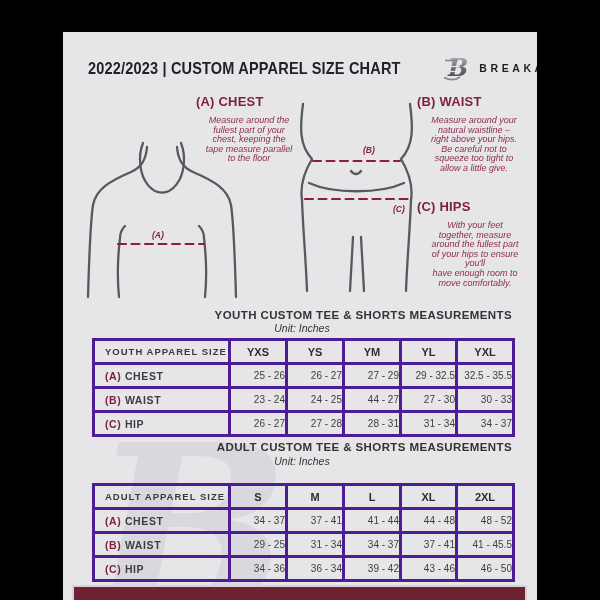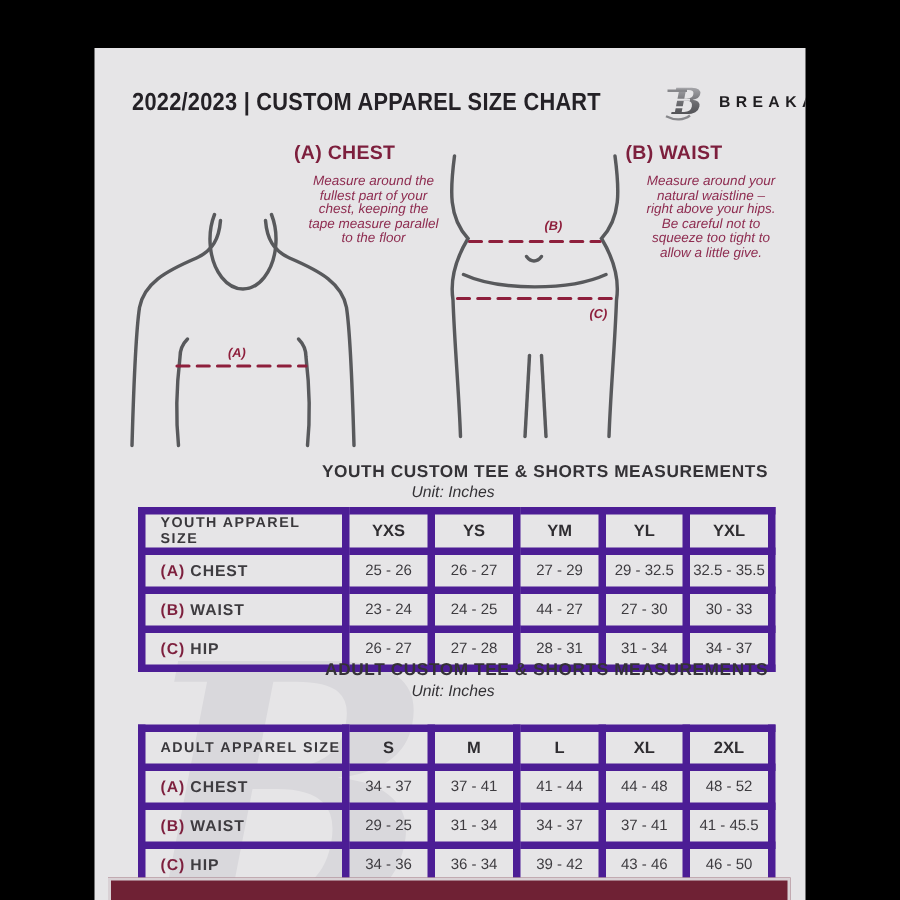--- a/index.html
+++ b/index.html
@@ -126,6 +126,16 @@
 squeeze too tight to
 allow a little give.</p>
     </div>
+    <div class="sec sec-c">
+      <h3>(C) HIPS</h3>
+      <p>With your feet
+together, measure
+around the fullest part
+of your hips to ensure
+you'll
+have enough room to
+move comfortably.</p>
+    </div>
 
     <div class="watermark">B</div>
 

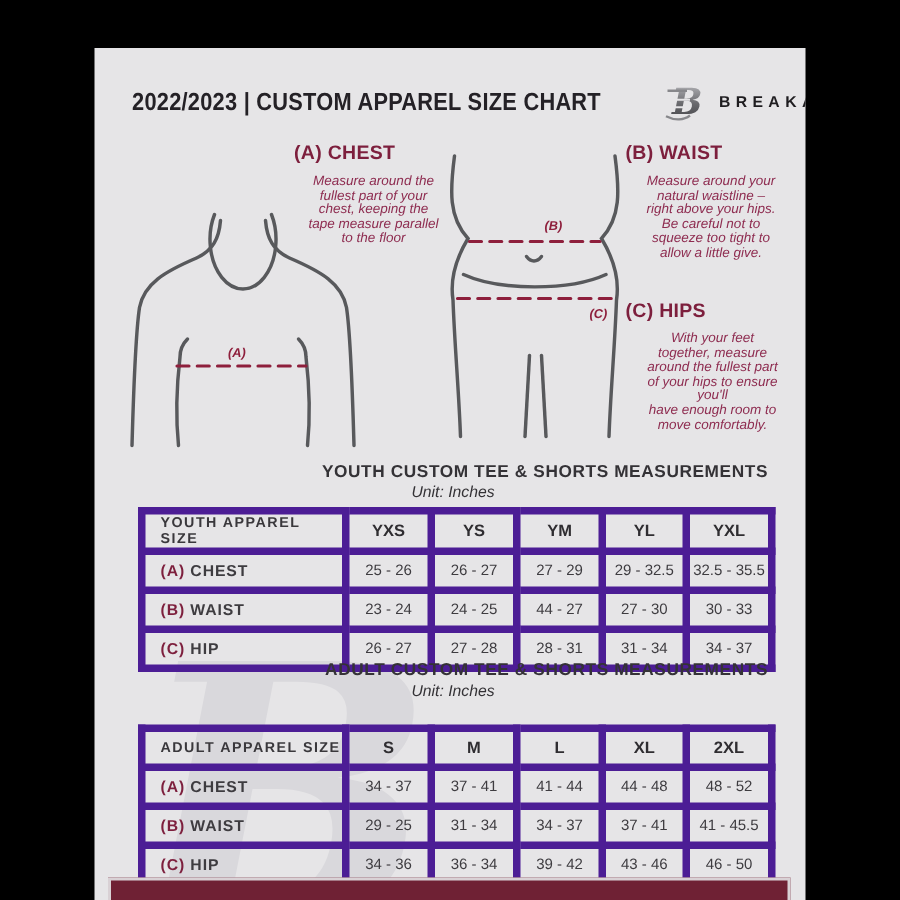--- a/index.html
+++ b/index.html
@@ -40,7 +40,7 @@
   .tbl-unit{position:absolute;left:29px;width:420px;text-align:center;
             font-style:italic;font-size:10.5px;color:#343236;}
   table.size{position:absolute;left:29px;width:420px;border-collapse:collapse;table-layout:fixed;}
-  table.size th,table.size td{border:5px solid #4c1d95;height:21px;padding:0;background:transparent;}
+  table.size th,table.size td{border:3px solid #4c1d95;height:21px;padding:0;background:transparent;}
   table.size th.szh{font-weight:bold;font-size:11px;color:#2f2d31;text-align:center;}
   table.size th.lblh{font-weight:600;font-size:9.5px;letter-spacing:1px;color:#3a383c;
                      text-align:left;padding-left:10px;}

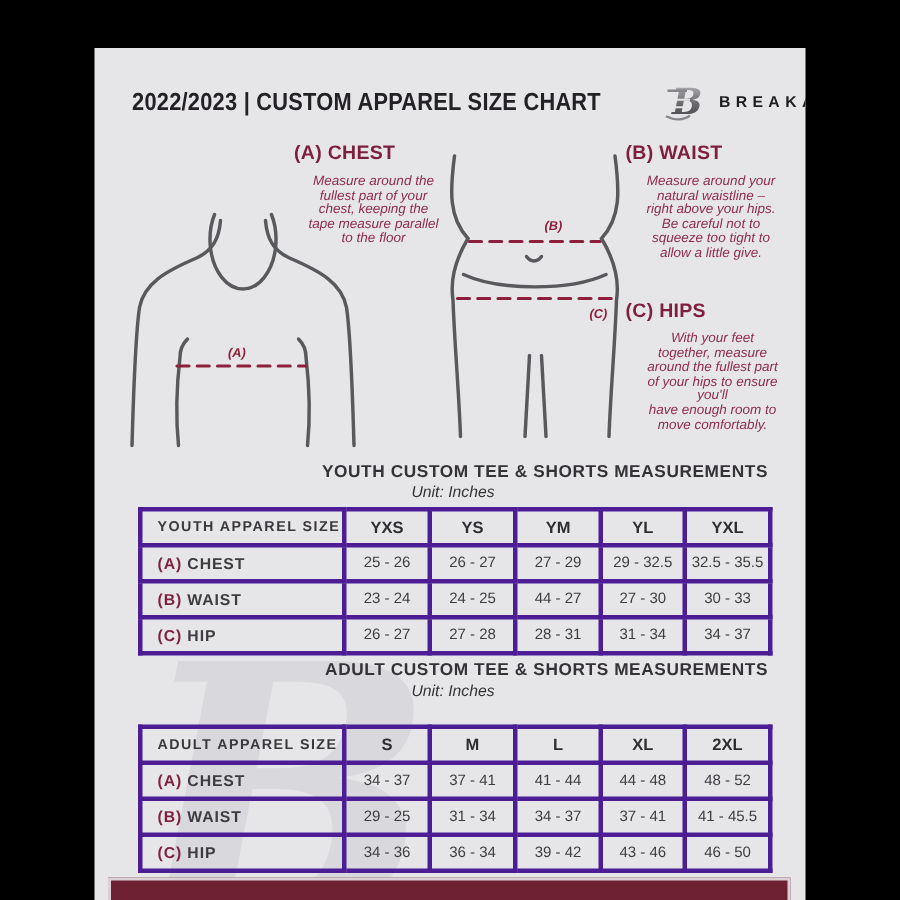--- a/index.html
+++ b/index.html
@@ -44,7 +44,7 @@
   table.size th.szh{font-weight:bold;font-size:11px;color:#2f2d31;text-align:center;}
   table.size th.lblh{font-weight:600;font-size:9.5px;letter-spacing:1px;color:#3a383c;
                      text-align:left;padding-left:10px;}
-  table.size td.val{font-size:10px;color:#3e3c40;text-align:center;}
+  table.size td.val{font-size:10px;color:#3e3c40;text-align:right;}
   table.size td.rowlbl{text-align:left;padding-left:10px;font-size:10.5px;letter-spacing:.6px;}
   table.size td.rowlbl .pfx{font-weight:bold;color:#7d1f3d;}
   table.size td.rowlbl .nm{font-weight:600;color:#3e3c40;}

